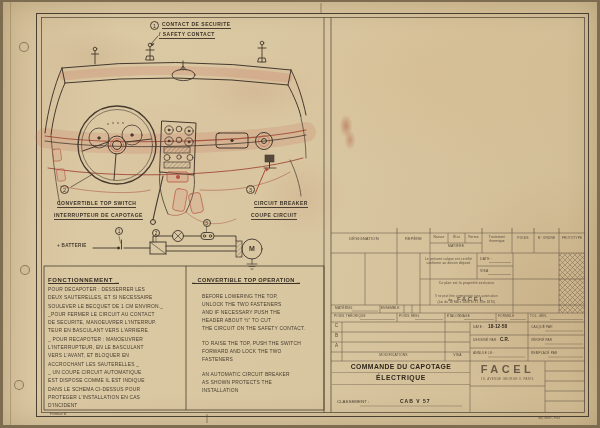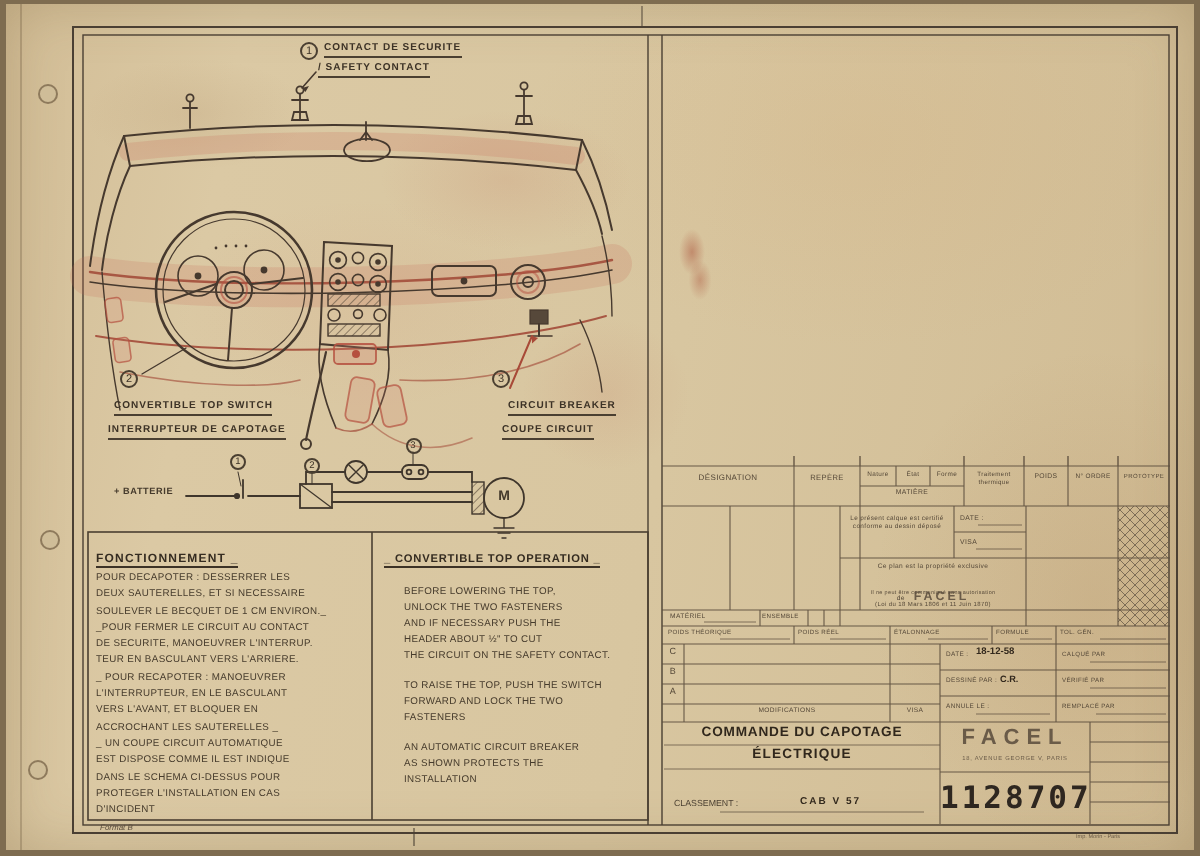--- a/index.html
+++ b/index.html
@@ -356,7 +356,6 @@
 
   <div class="t c b brandc" style="left:470px;top:363px;width:75px;font-size:11px;letter-spacing:3.5px;">FACEL</div>
   <div class="t c brandc" style="left:470px;top:378px;width:75px;font-size:2.9px;letter-spacing:.4px;">18, AVENUE GEORGE V, PARIS</div>
-  <div class="t c num" style="left:470px;top:391px;width:75px;font-size:15.5px;letter-spacing:1.5px;">1128707</div>
 
   <div class="t" style="left:50px;top:411.5px;font-size:4px;font-style:italic;color:#5a4c3c;">Format B</div>
   <div class="t" style="left:538px;top:417px;font-size:2.8px;color:rgba(90,75,58,.85);">Imp. Morin - Paris</div>

